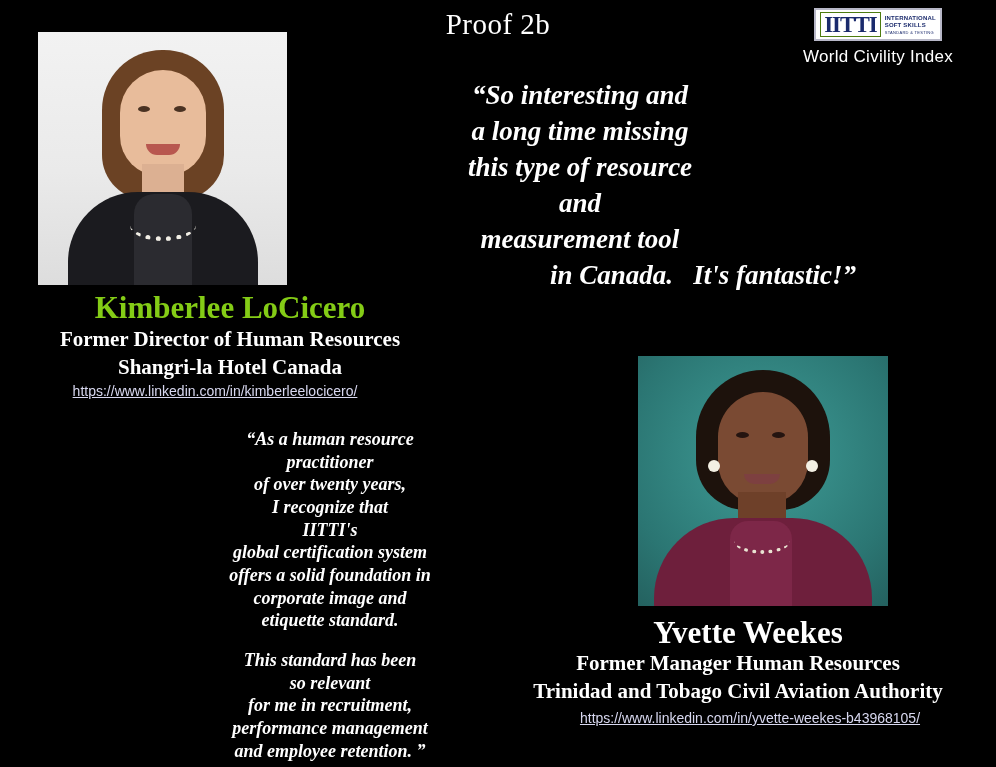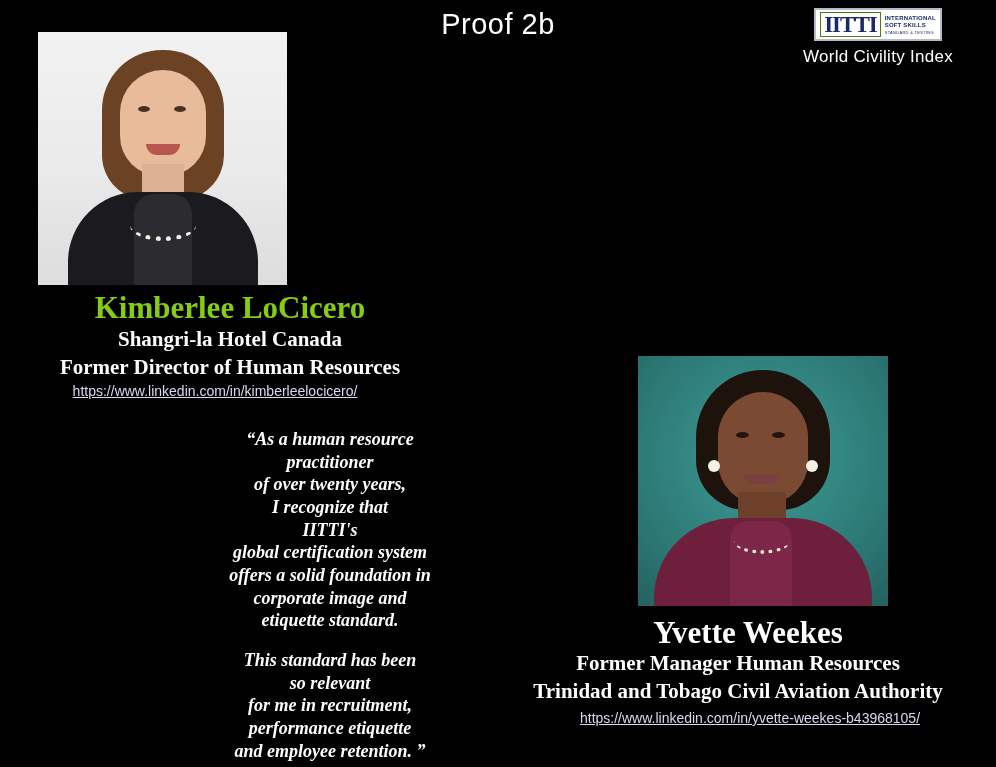--- a/index.html
+++ b/index.html
@@ -30,7 +30,7 @@
     left: 0;
     width: 996px;
     text-align: center;
-    font-family: Liberation Sans, sans-serif;
+    font-family: Liberation Serif, serif;
     font-size: 29px;
     color: #ffffff;
     letter-spacing: 0.5px;

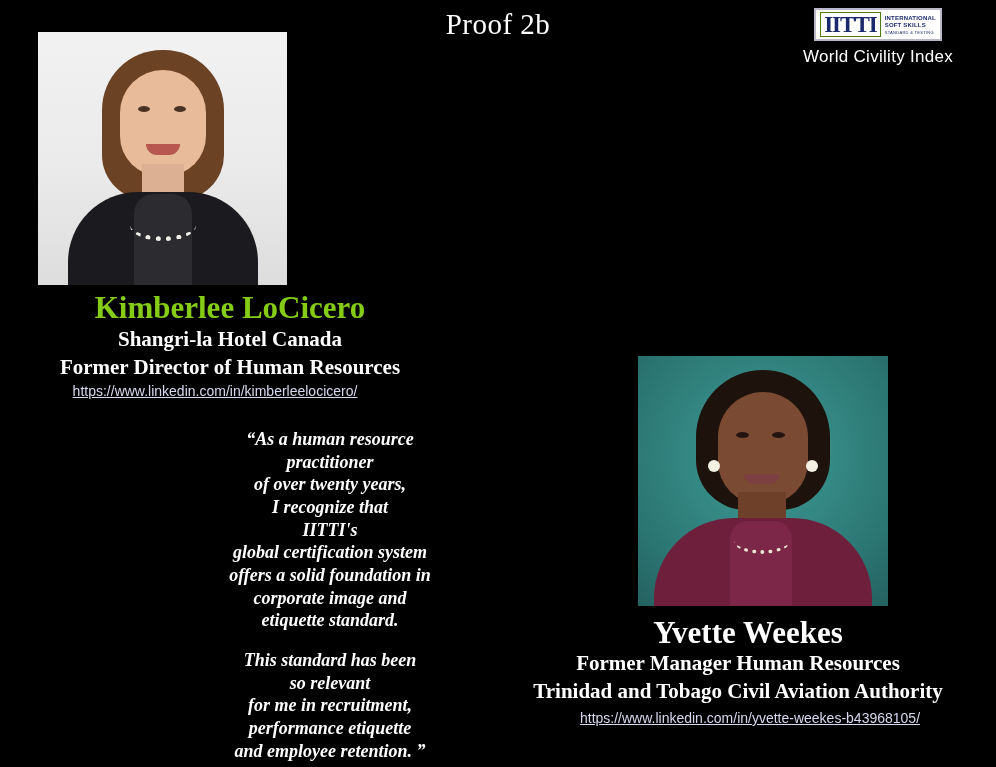--- a/index.html
+++ b/index.html
@@ -360,6 +360,14 @@
     <div class="p1-pearls"></div>
   </div>
 
+  <div class="quote-1">
+    <span class="ln">“So interesting and</span>
+    <span class="ln">a long time missing</span>
+    <span class="ln">this type of resource</span>
+    <span class="ln">and</span>
+    <span class="ln">measurement tool</span>
+    <span class="ln-last">in Canada.   It's fantastic!”</span>
+  </div>
 
   <div class="name-1">Kimberlee LoCicero</div>
   <div class="title-1">

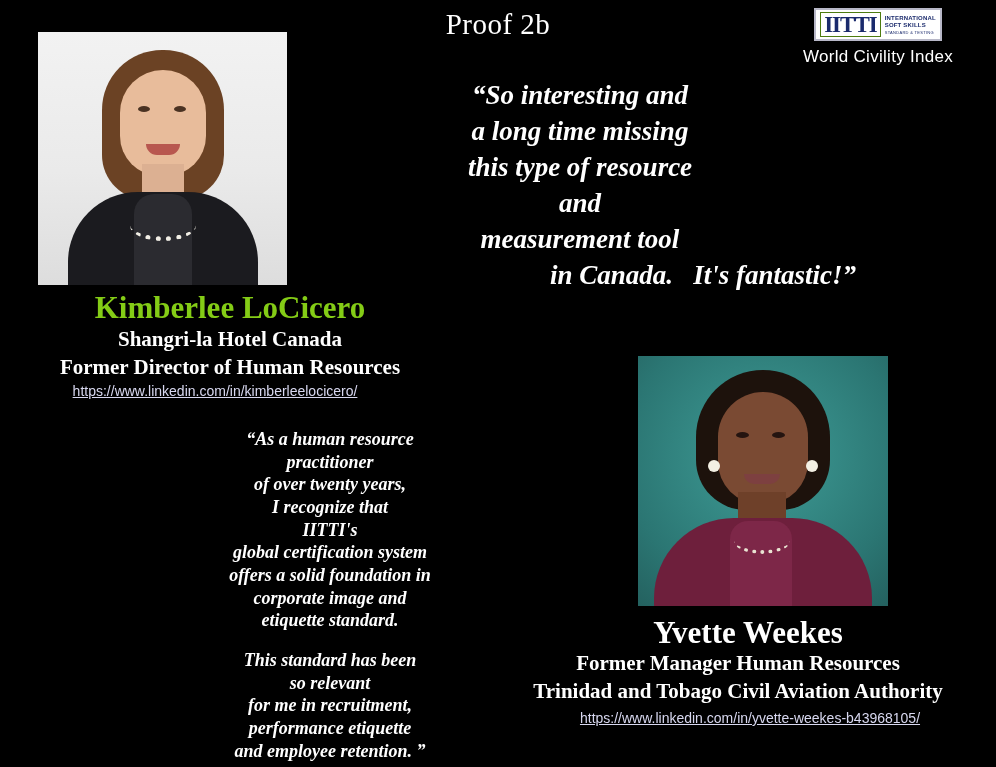--- a/index.html
+++ b/index.html
@@ -371,8 +371,8 @@
 
   <div class="name-1">Kimberlee LoCicero</div>
   <div class="title-1">
+    <div>Former Director of Human Resources</div>
     <div>Shangri-la Hotel Canada</div>
-    <div>Former Director of Human Resources</div>
   </div>
   <div class="link-1">https://www.linkedin.com/in/kimberleelocicero/</div>
 

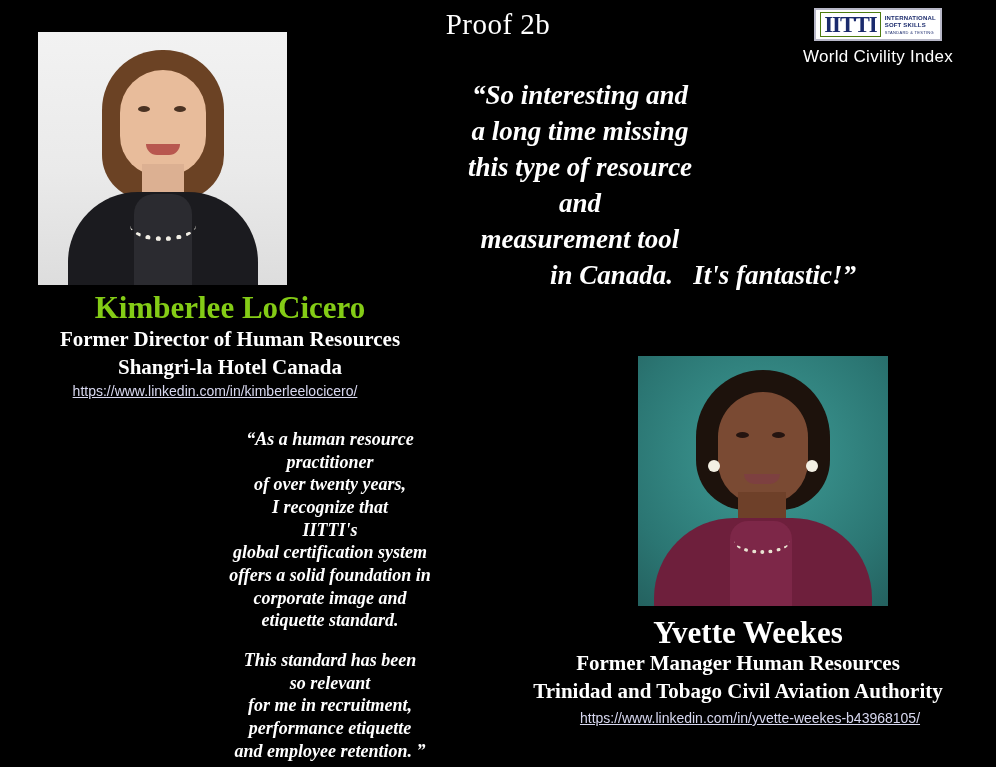--- a/index.html
+++ b/index.html
@@ -390,7 +390,7 @@
     <span class="ln">This standard has been</span>
     <span class="ln">so relevant</span>
     <span class="ln">for me in recruitment,</span>
-    <span class="ln">performance etiquette</span>
+    <span class="ln">performance management</span>
     <span class="ln">and employee retention. ”</span>
   </div>
 

